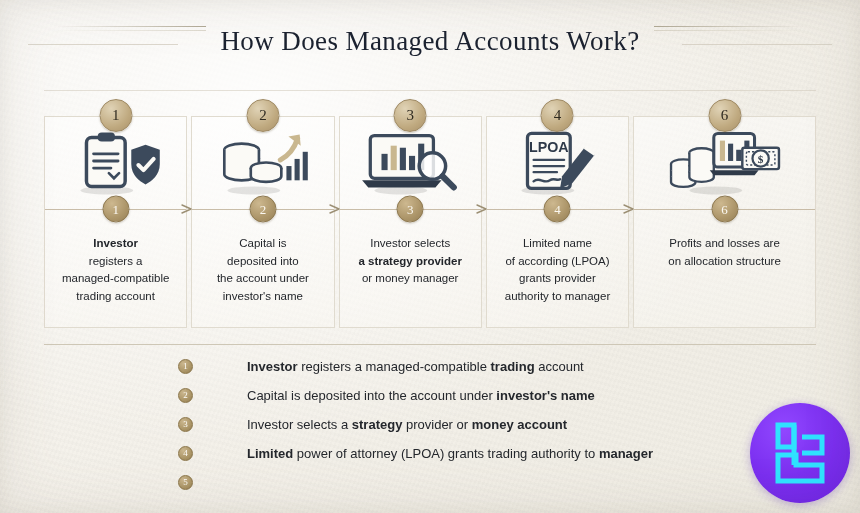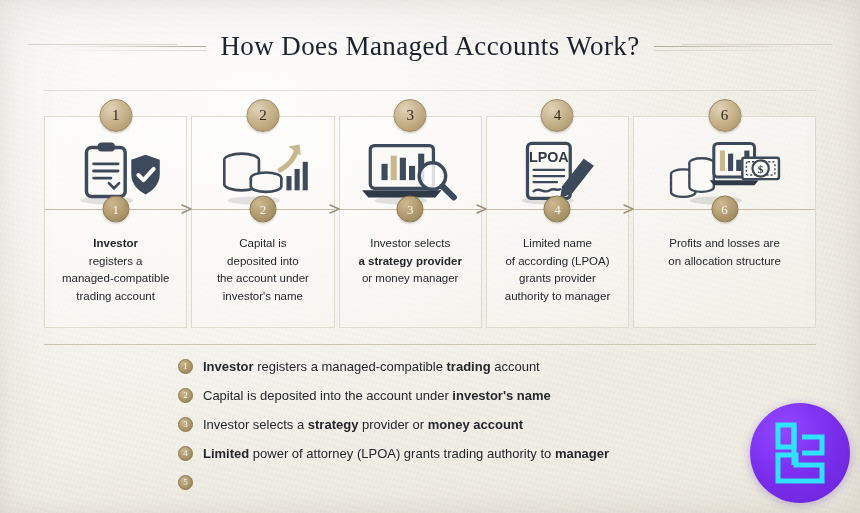--- a/index.html
+++ b/index.html
@@ -25,7 +25,7 @@
 
   
   .header { position:absolute; left:0; right:0; top:26px; height:40px;
-            display:flex; align-items:center; justify-content:center; gap:14px; }
+            display:flex; justify-content:center; gap:14px; }
   .rule { height:0; width:150px; position:relative; }
   .rule:before, .rule:after {
     content:""; position:absolute; left:0; right:0; height:1px; background:#b9b3a4;

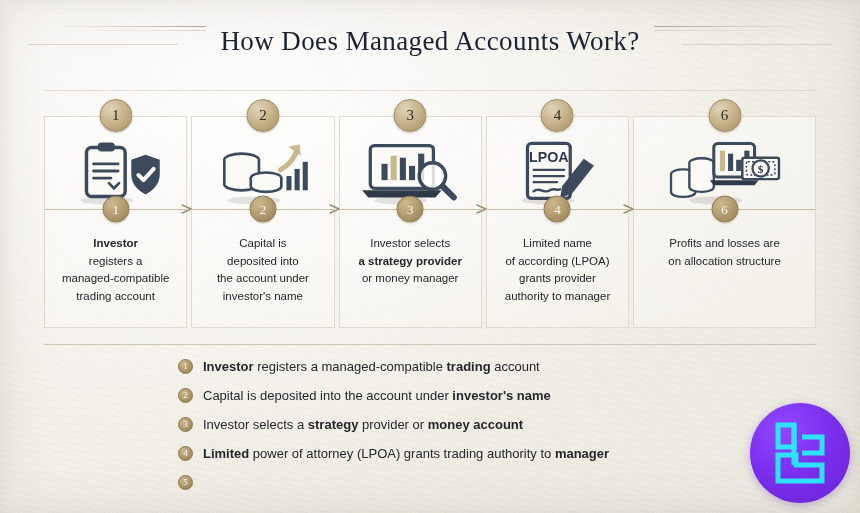--- a/index.html
+++ b/index.html
@@ -54,7 +54,7 @@
     display:flex; flex-direction:column; align-items:center;
   }
   .card.wide { flex:1.28 1 0; }
-  .icon-zone { height:92px; width:100%; display:flex; align-items:flex-end; justify-content:center; }
+  .icon-zone { height:92px; width:100%; display:flex; align-items:center; justify-content:center; }
   .cap {
     margin-top:26px; text-align:center; font-size:11.5px; line-height:17.5px;
     color:#23262b; padding:0 6px;

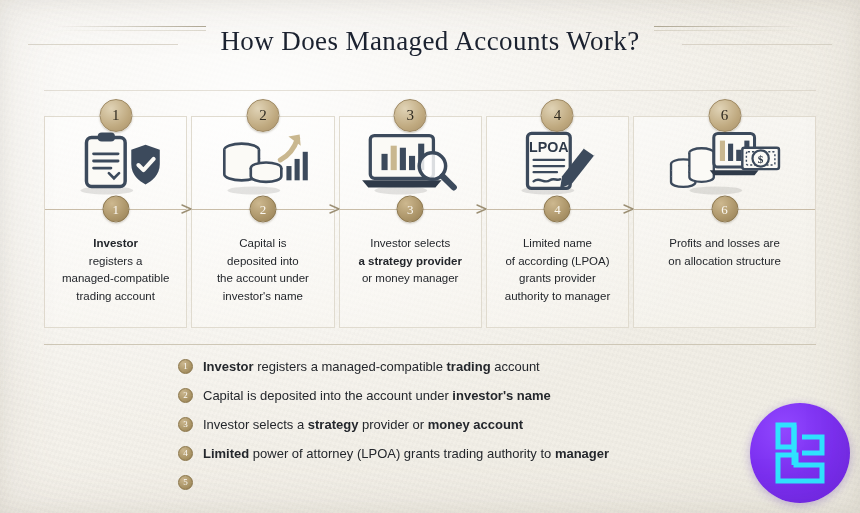--- a/index.html
+++ b/index.html
@@ -101,7 +101,7 @@
     display:flex; align-items:center; justify-content:center;
     font-size:9px; color:#fdfbf6; font-family:"Liberation Serif", serif; line-height:1;
   }
-  .li-text { font-size:13px; line-height:19px; color:#24272c; }
+  .li-text { font-size:13px; line-height:19px; color:#24272c;margin-left:44px; }
   .li-text b { font-weight:bold; }
 
   

